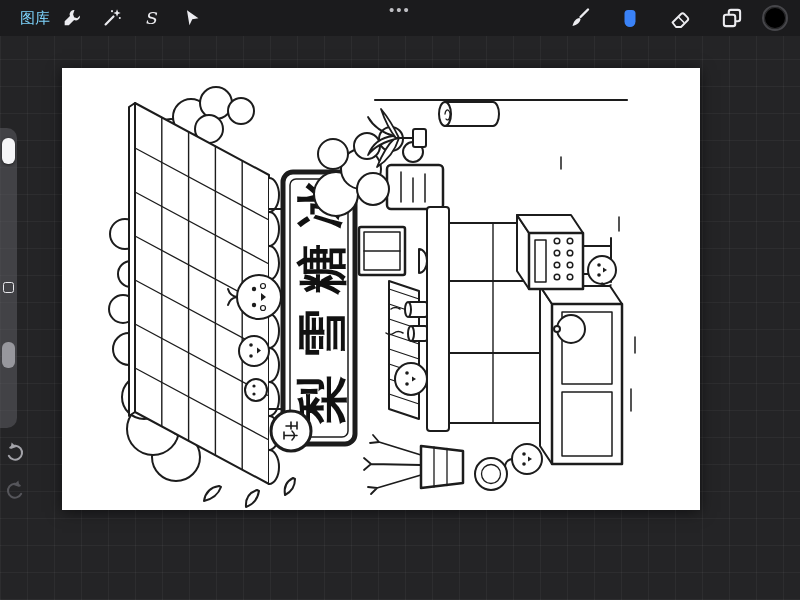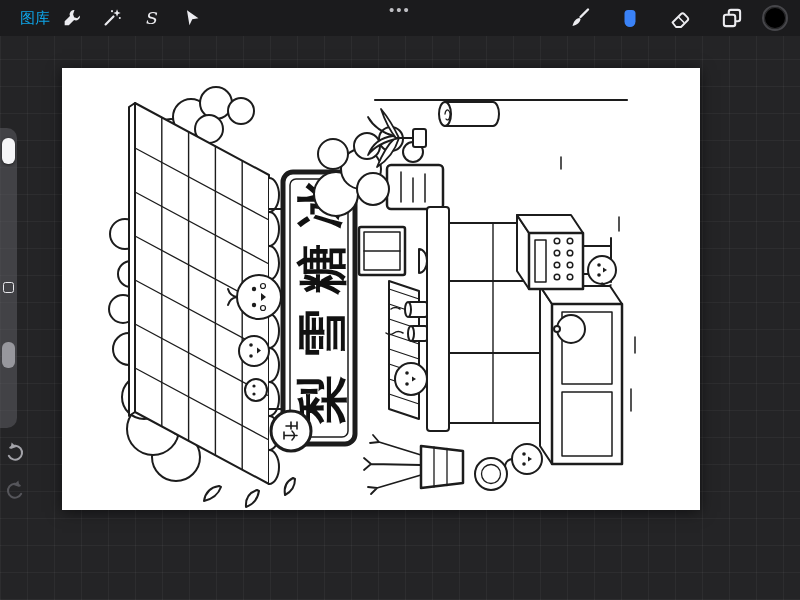--- a/index.html
+++ b/index.html
@@ -12,7 +12,7 @@
   }
   
   .topbar{position:absolute;left:0;top:0;width:800px;height:36px;background:#1b1b1d;z-index:20;}
-  .gallery-btn{position:absolute;left:14px;top:7px;background:none;border:none;color:#0ea5e9;font-size:15px;font-family:inherit;padding:2px 6px;cursor:pointer;}
+  .gallery-btn{position:absolute;left:14px;top:7px;background:none;border:none;color:#7dd3fc;font-size:15px;font-family:inherit;padding:2px 6px;cursor:pointer;}
   .icon-btn{position:absolute;top:4px;width:32px;height:28px;background:none;border:none;display:flex;align-items:center;justify-content:center;padding:0;cursor:pointer;}
   .icon-btn svg{display:block;}
   .dots{position:absolute;left:378px;top:1px;width:44px;text-align:center;color:#bdbdc2;font-size:15px;letter-spacing:2px;}

